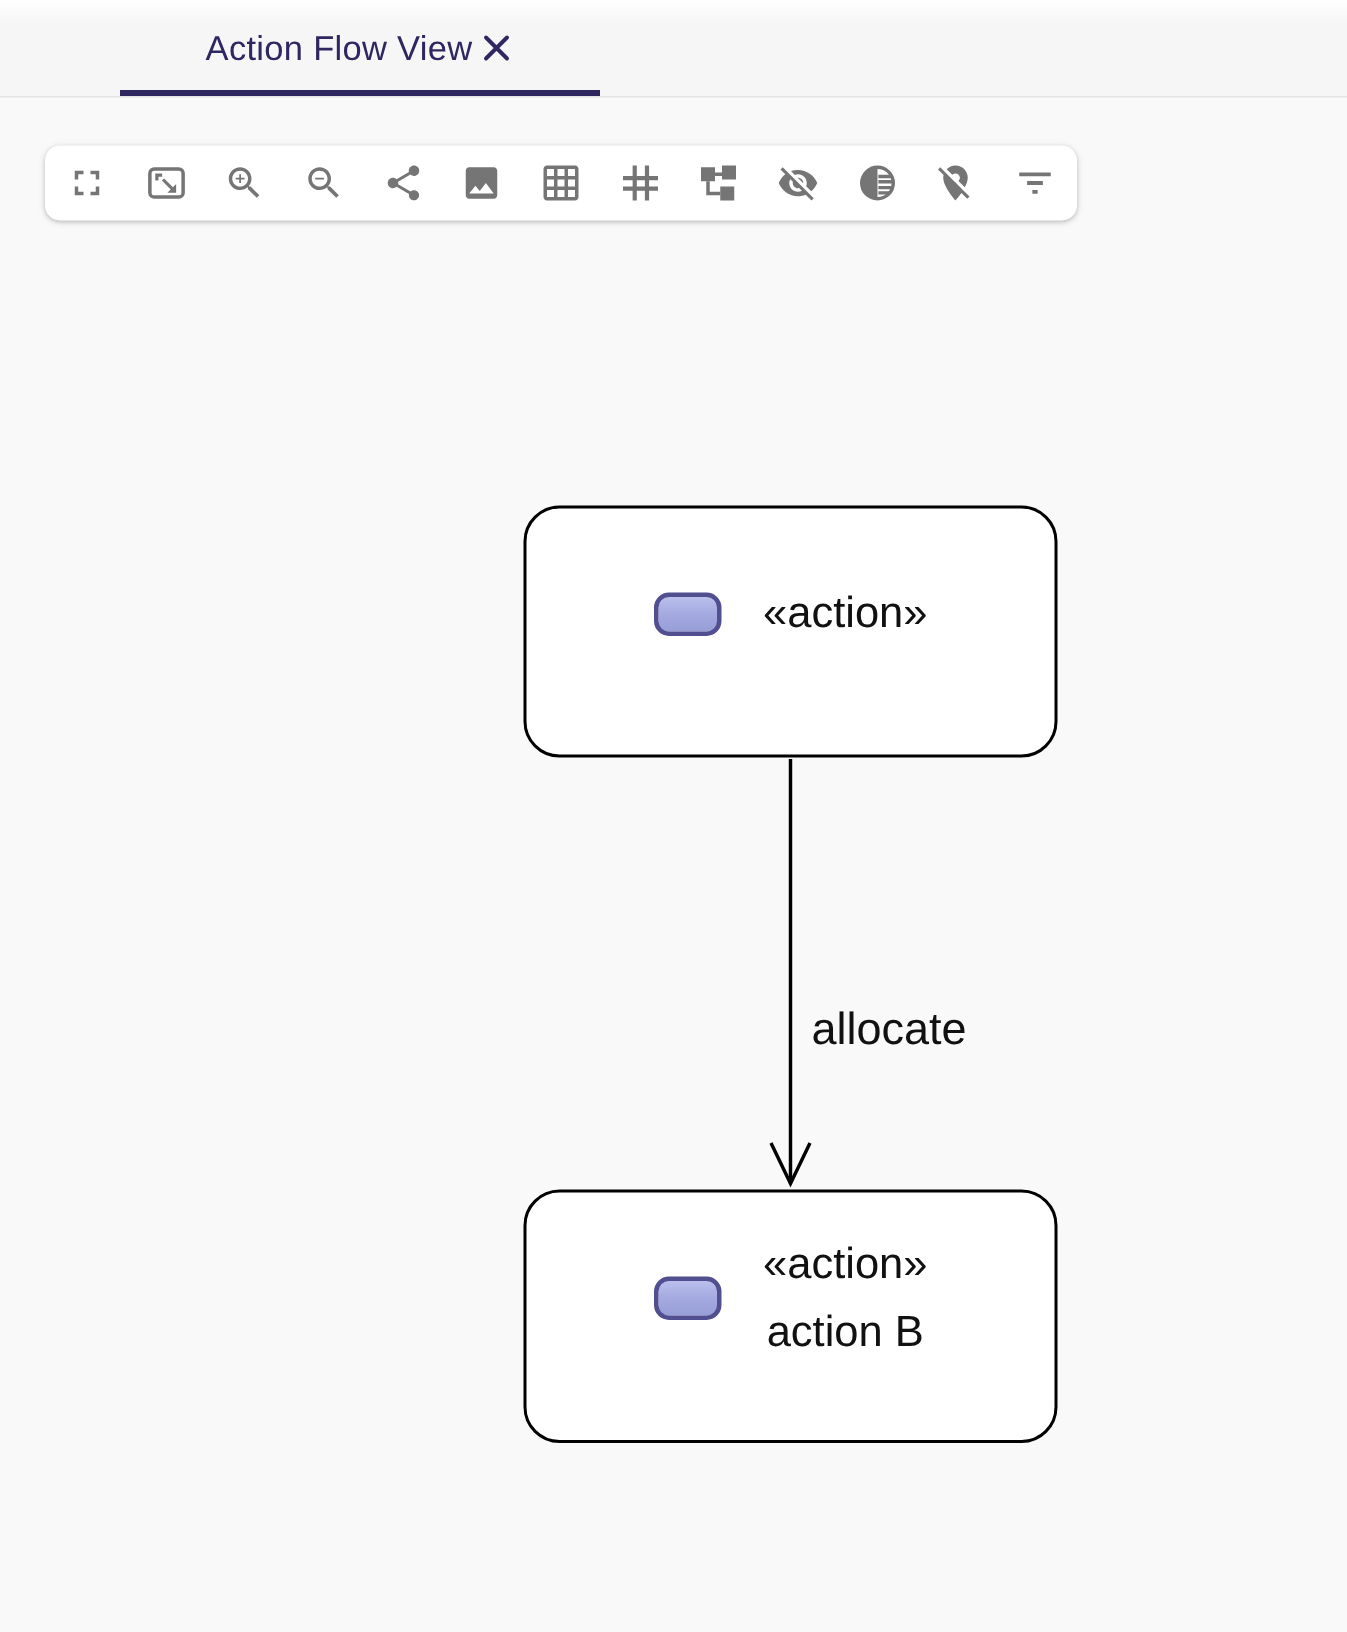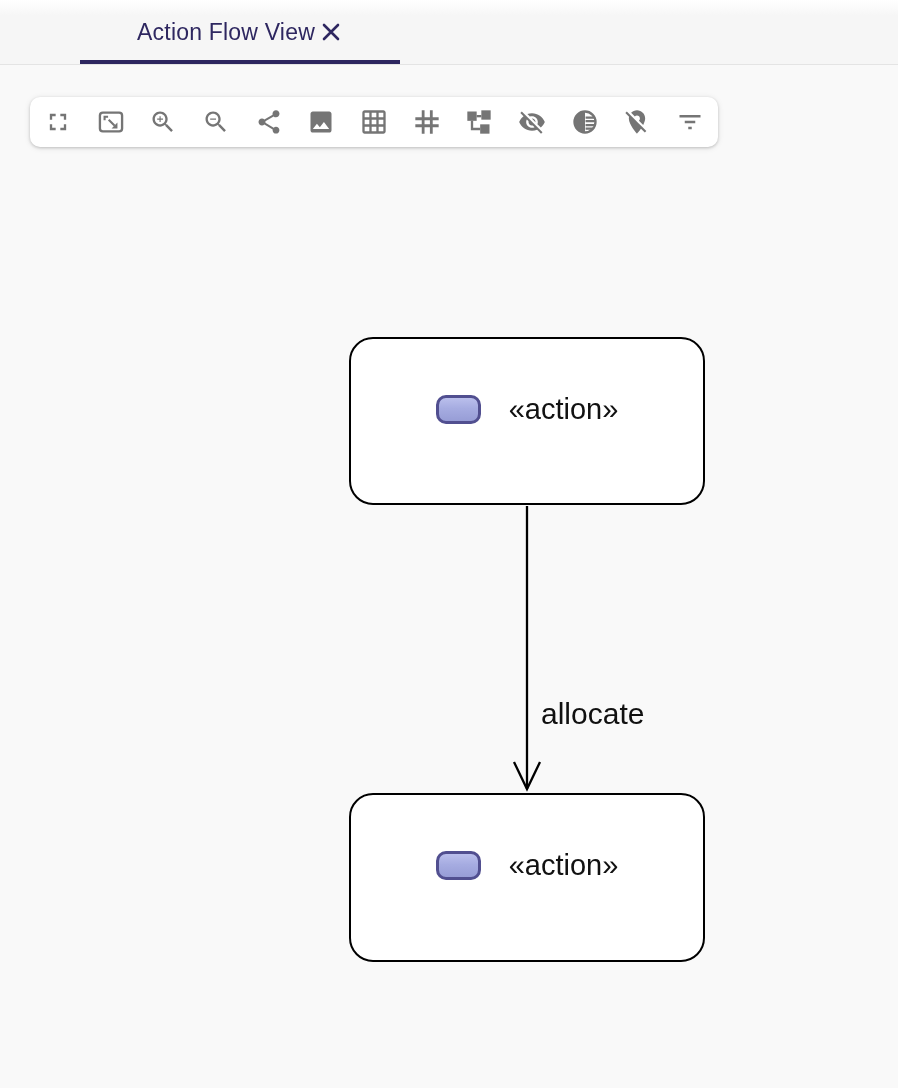--- a/index.html
+++ b/index.html
@@ -68,7 +68,7 @@
   .edge-svg * { pointer-events: auto; }
   .edge-label {
     position: absolute; left: 541px; top: 604px;
-    font-size: 30px; color: #111111; cursor: pointer; margin-top: 27px;
+    font-size: 30px; color: #111111; cursor: pointer;
   }
 </style>
 </head>

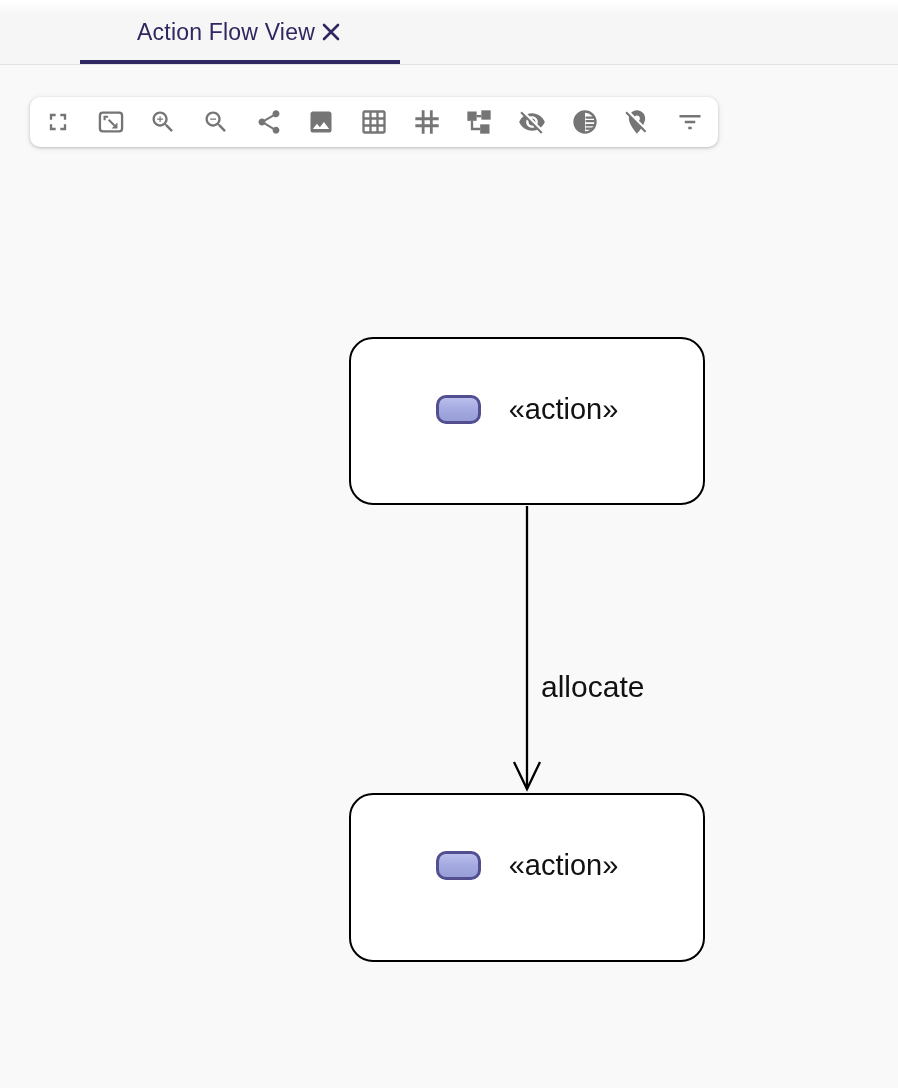--- a/index.html
+++ b/index.html
@@ -109,6 +109,7 @@
     <span class="node-icon"></span>
     <div class="node-text">
       <div>«action»</div>
+      <div>action B</div>
     </div>
   </div>
 </div>

